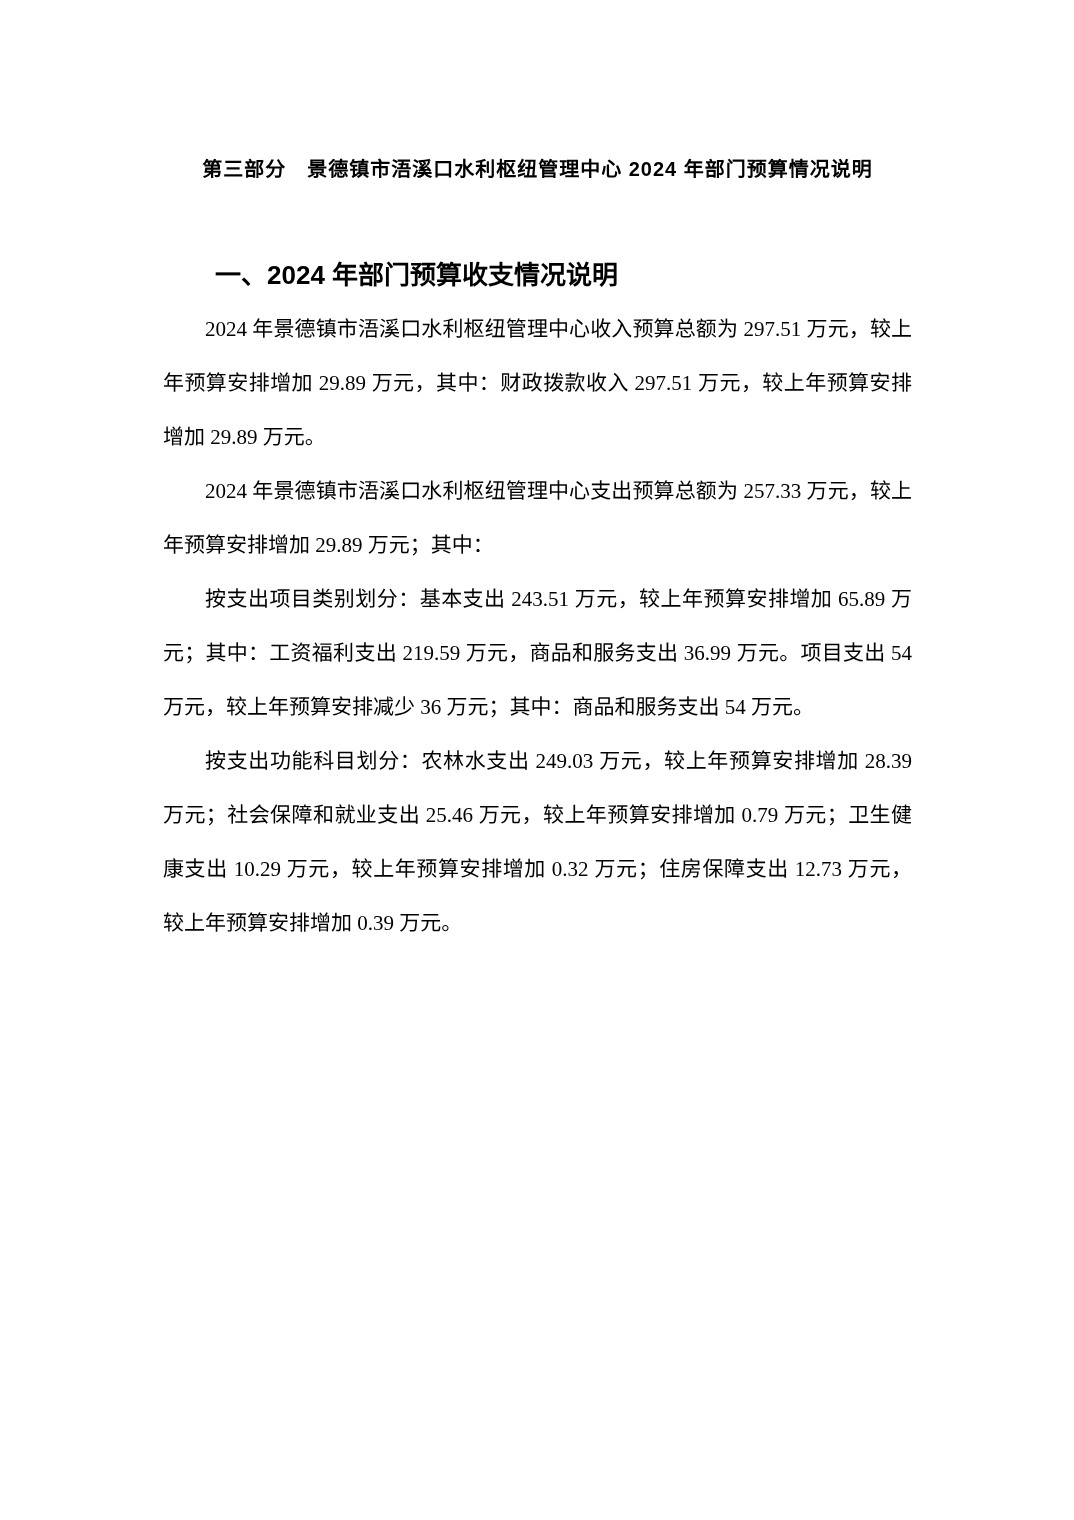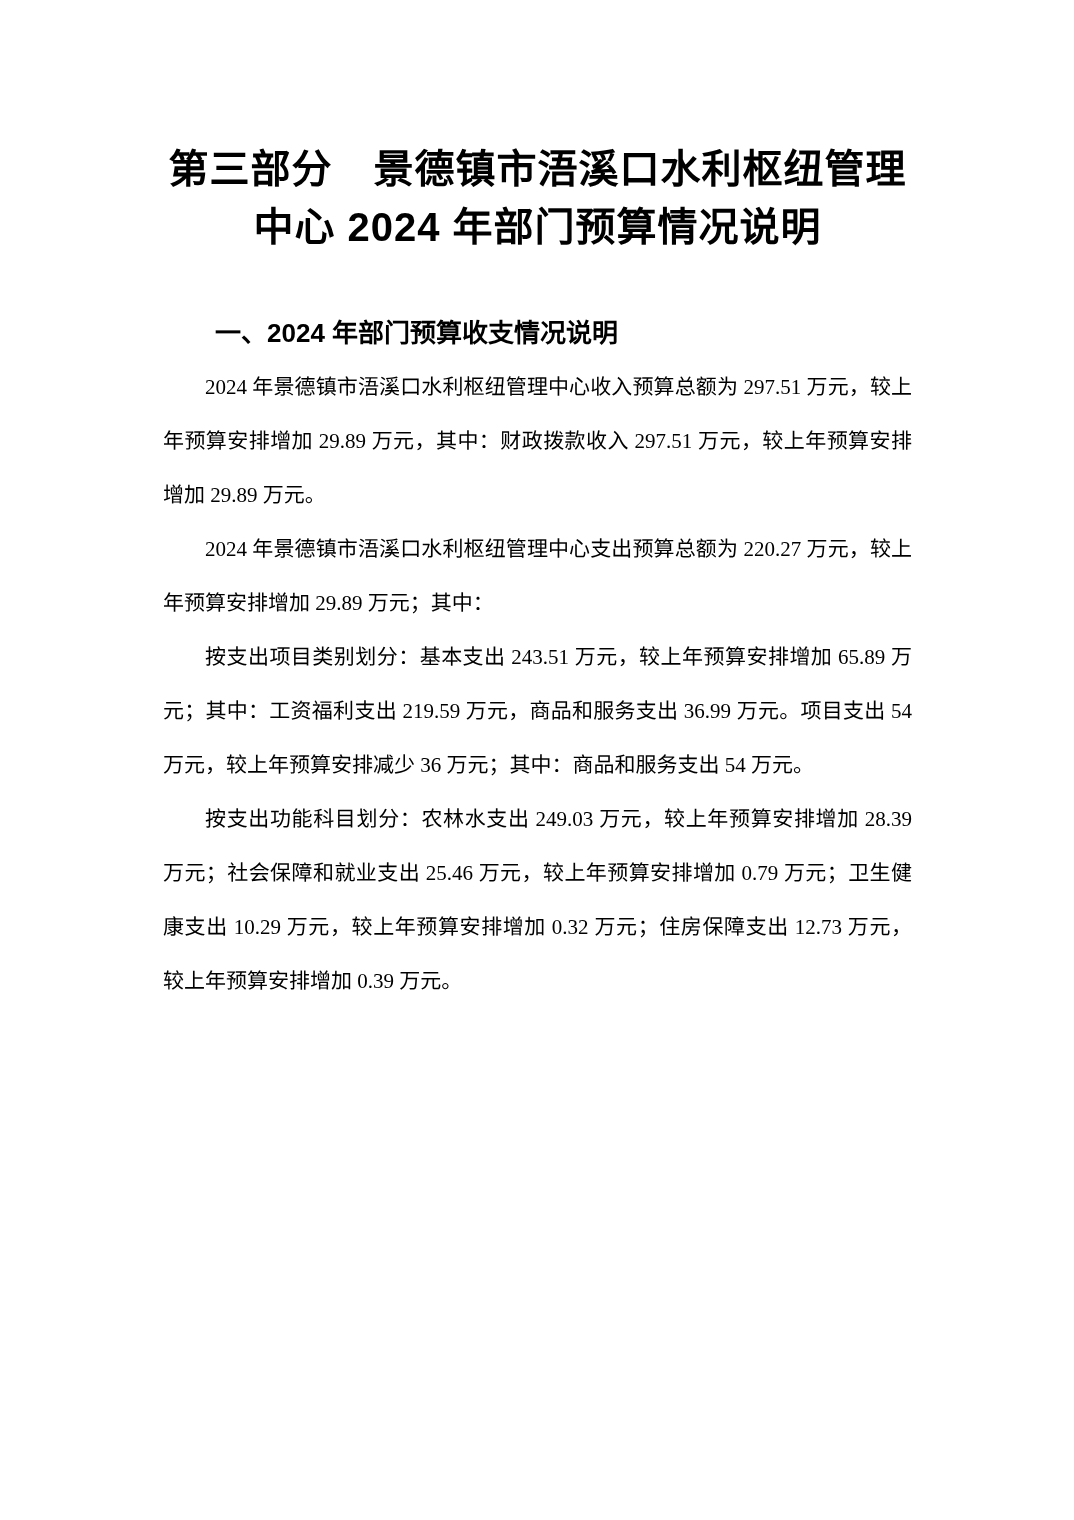--- a/index.html
+++ b/index.html
@@ -24,7 +24,7 @@
     margin: 0 0 50px 0;
     font-family: "Liberation Sans", "DejaVu Sans", sans-serif;
     font-weight: bold;
-    font-size: 40px;
+    font-size: 20px;
     line-height: 58px;
     text-align: center;
     letter-spacing: 1px;

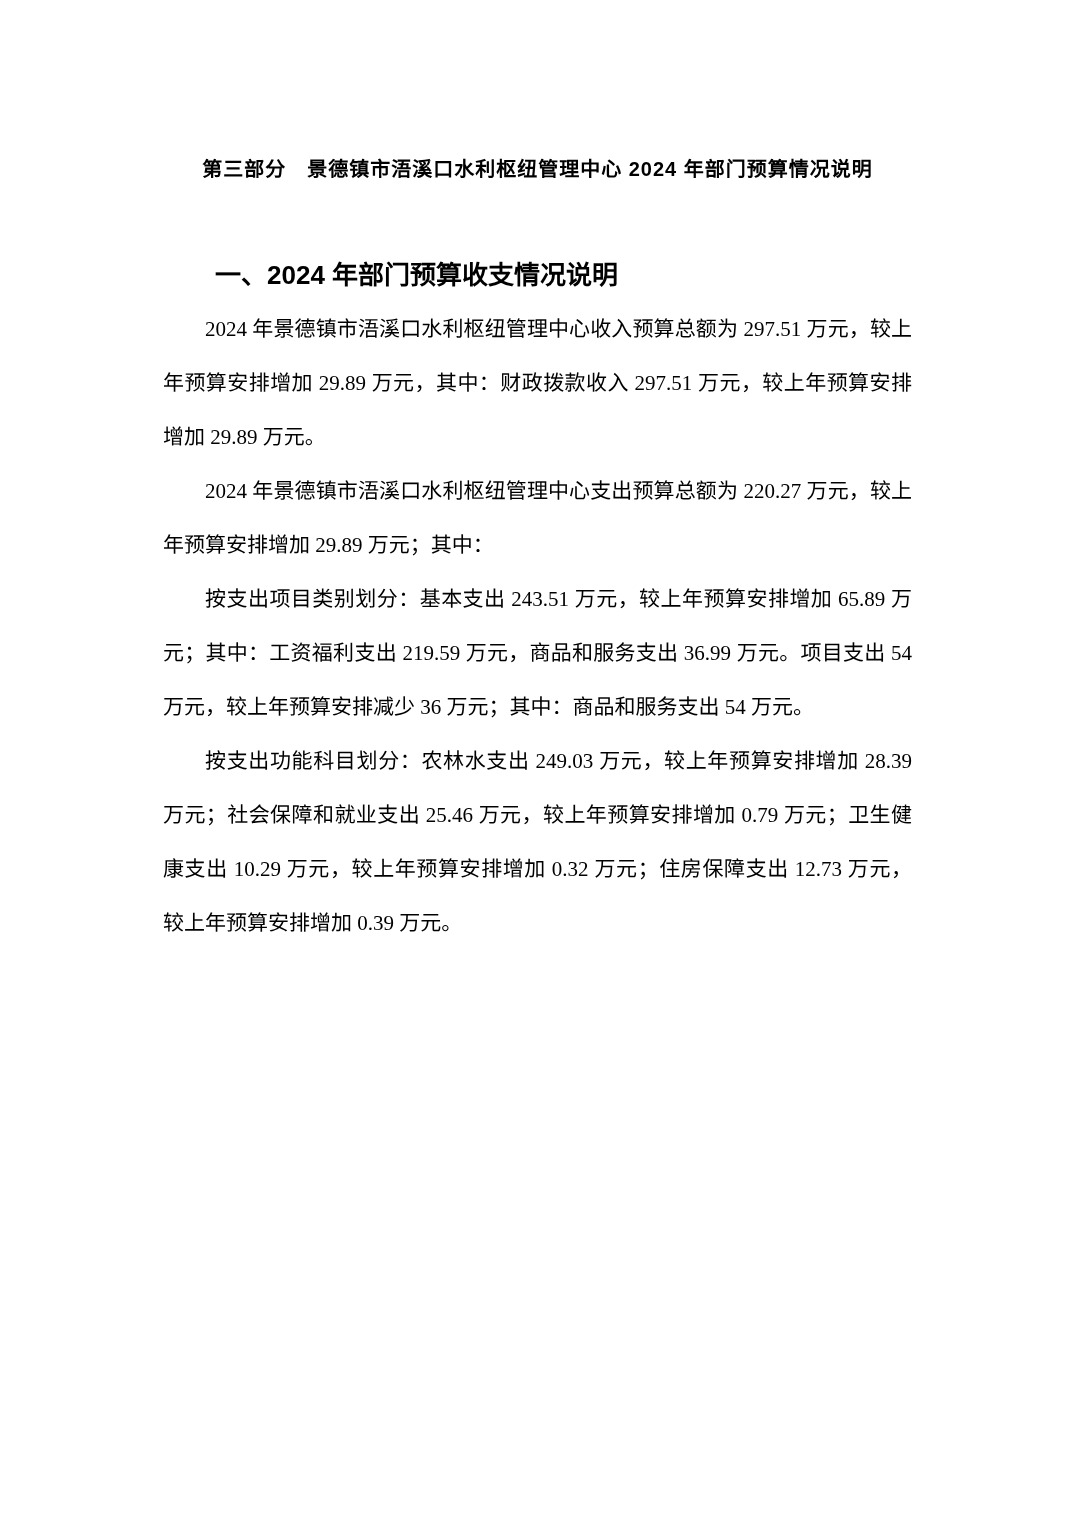--- a/index.html
+++ b/index.html
@@ -67,7 +67,7 @@
   <p class="para">2024 年景德镇市浯溪口水利枢纽管理中心收入预算总额为 297.51 万元，较上年预算安排增加 29.89 万元，其中：财政拨款收入 297.51 万元，较上年预算安排增加 29.89 万元。</p>
 
 
-  <p class="para">2024 年景德镇市浯溪口水利枢纽管理中心支出预算总额为 220.27 万元，较上年预算安排增加 29.89 万元；其中：</p>
+  <p class="para">2024 年景德镇市浯溪口水利枢纽管理中心支出预算总额为 257.33 万元，较上年预算安排增加 29.89 万元；其中：</p>
 
   <p class="para">按支出项目类别划分：基本支出 243.51 万元，较上年预算安排增加 65.89 万元；其中：工资福利支出 219.59 万元，商品和服务支出 36.99 万元。项目支出 54 万元，较上年预算安排减少 36 万元；其中：商品和服务支出 54 万元。</p>
 

